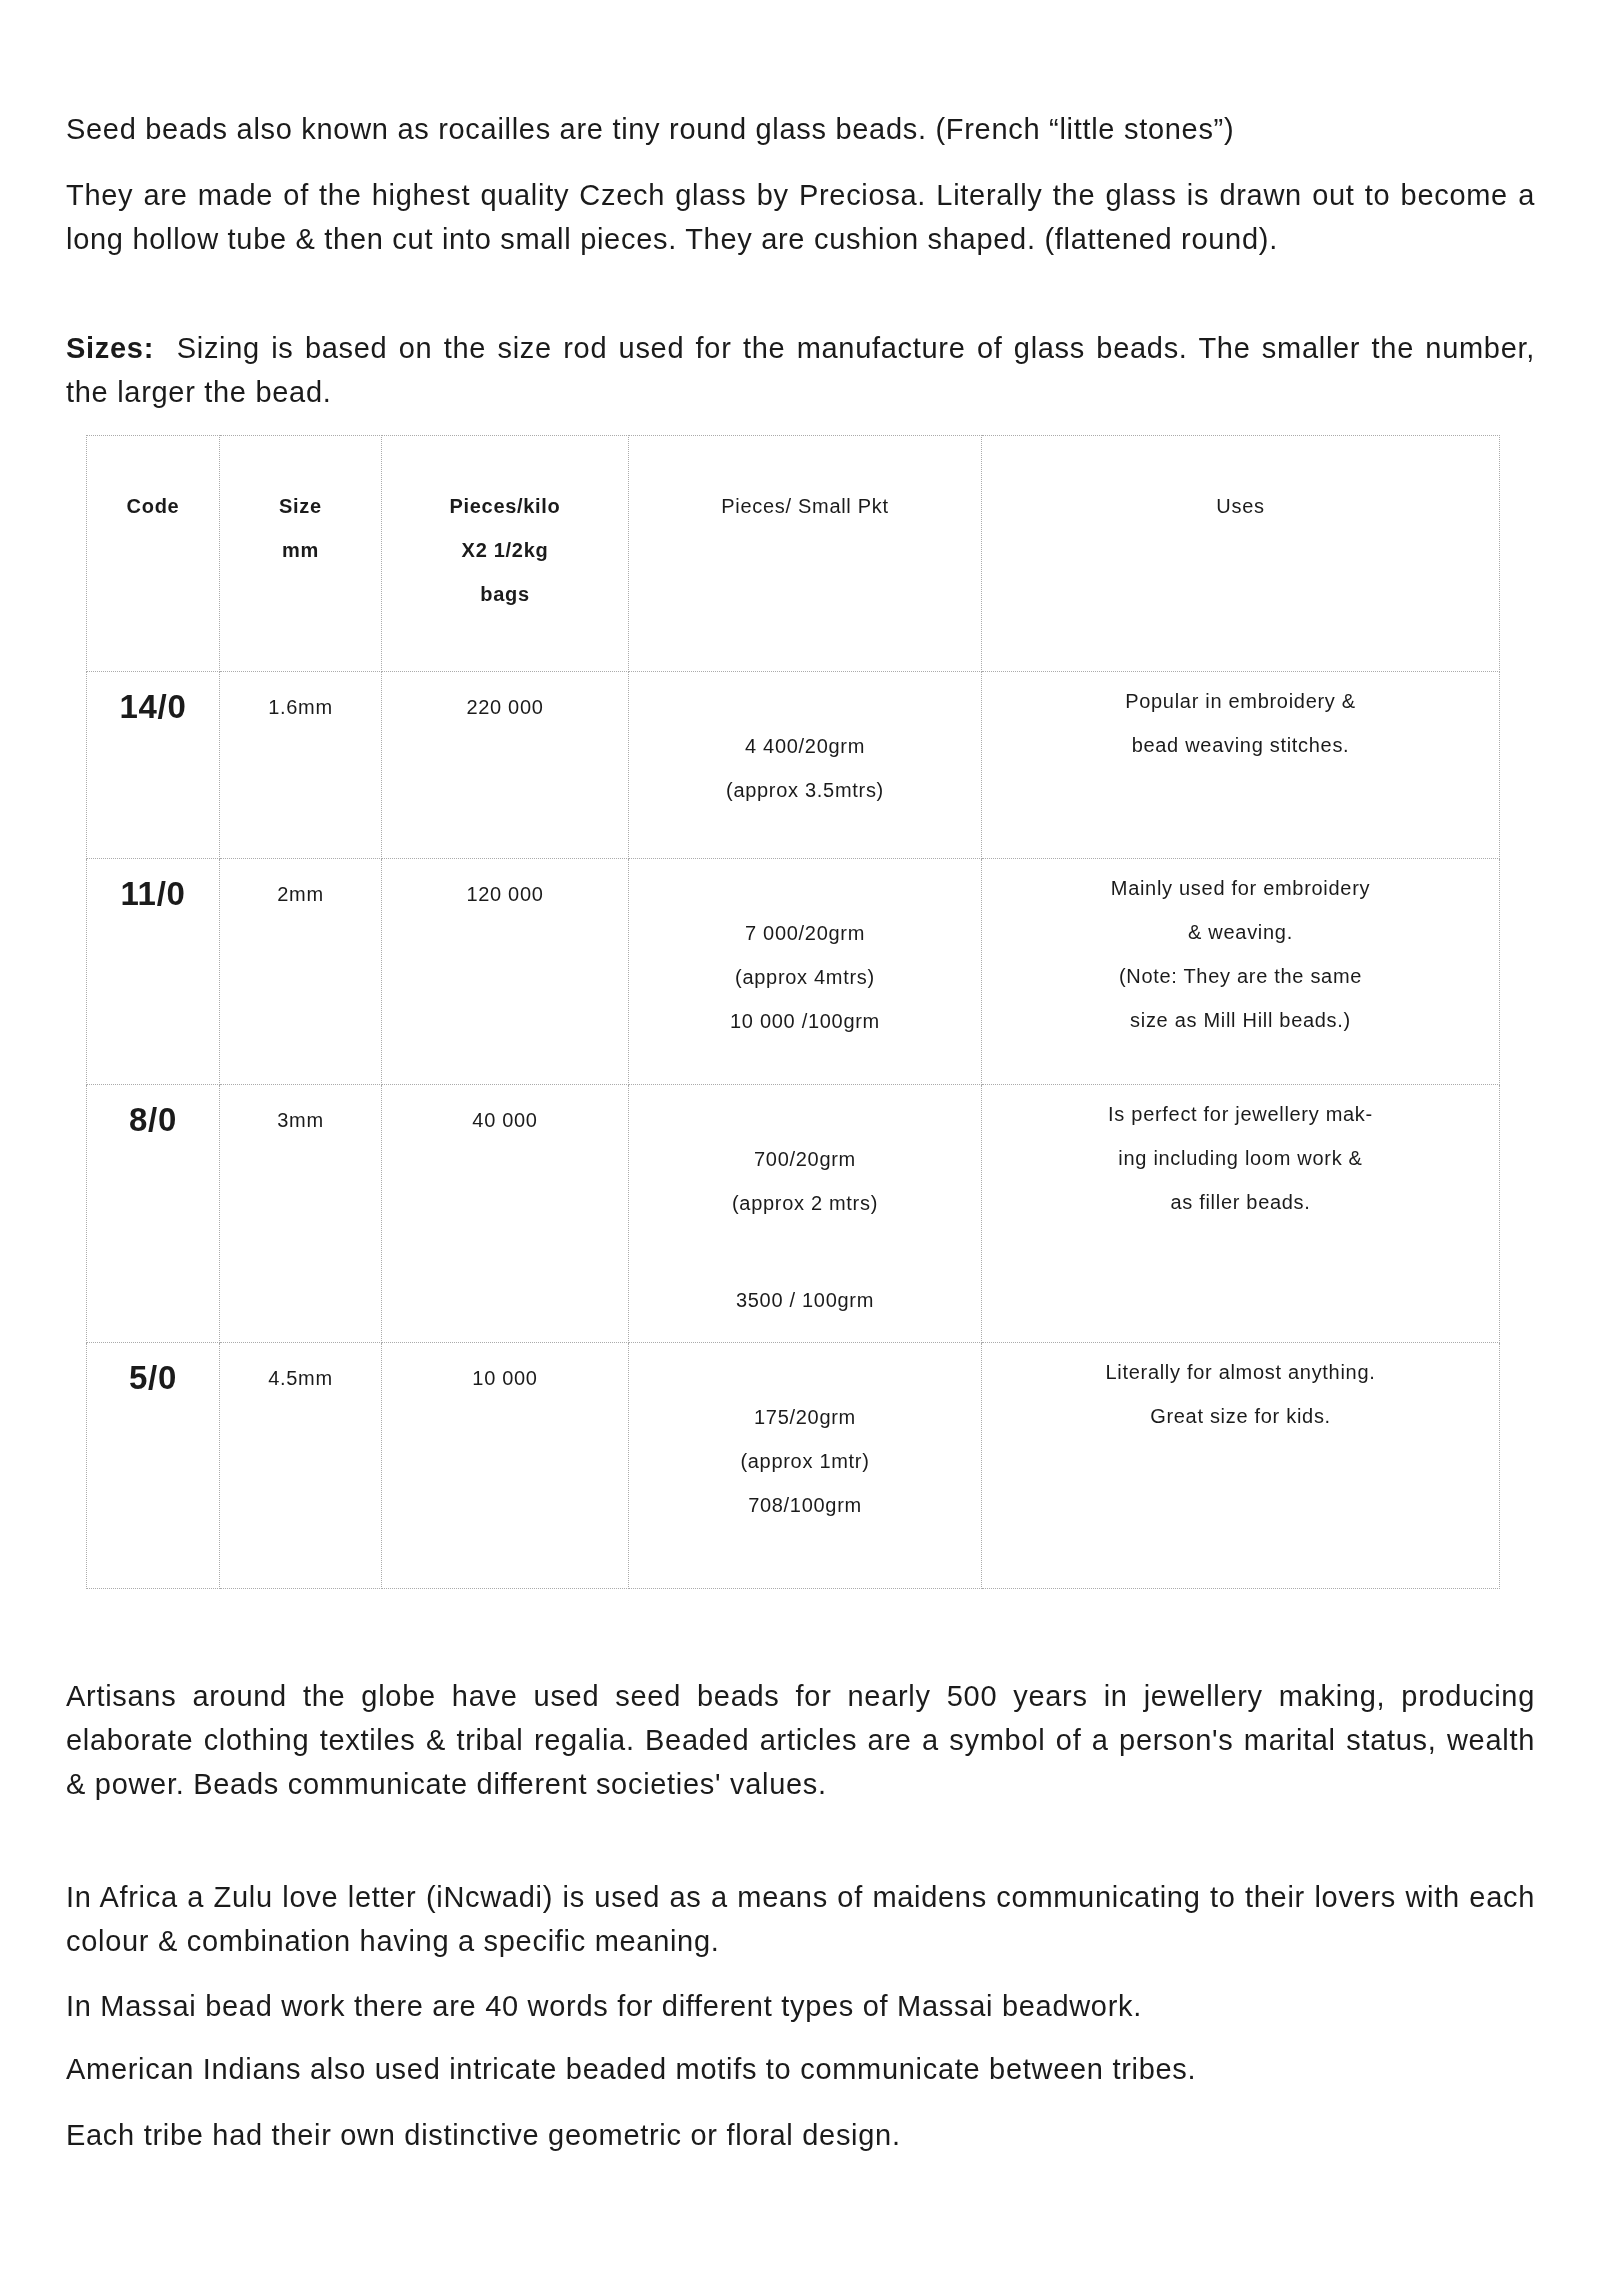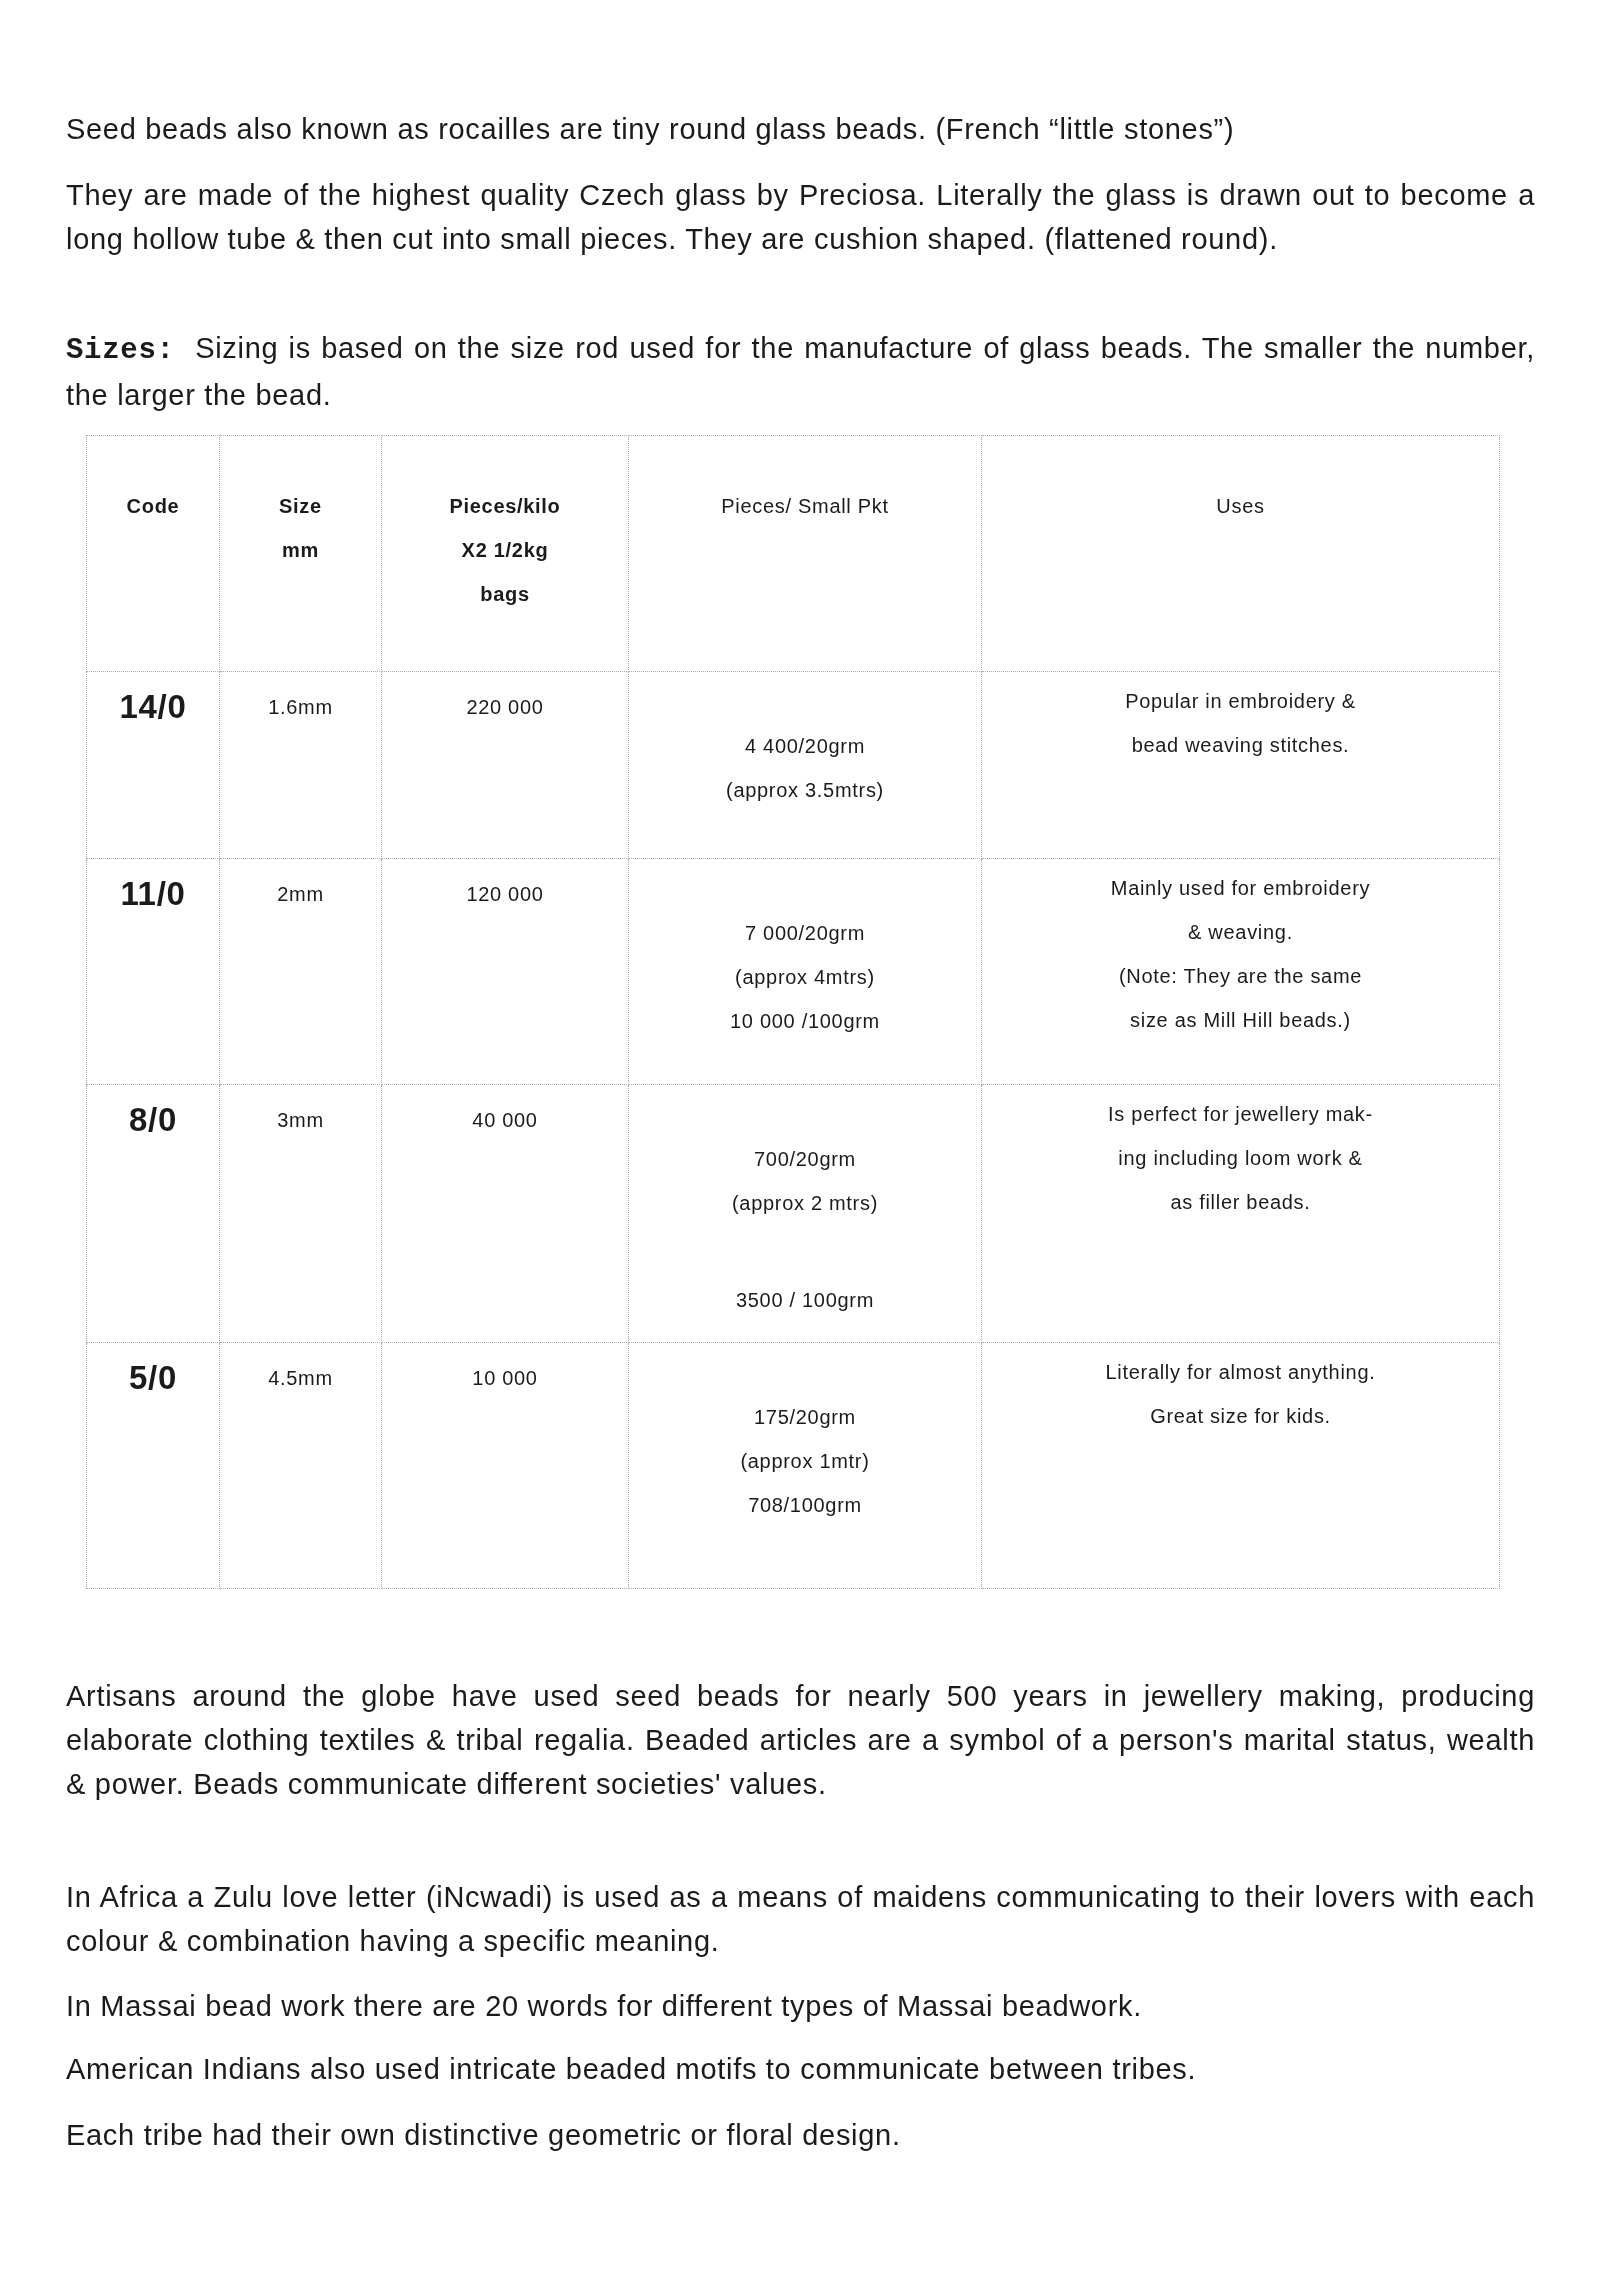--- a/index.html
+++ b/index.html
@@ -22,7 +22,7 @@
     text-align: justify;
   }
   .para.single { text-align: left; }
-  .bold { font-weight: bold; font-family: Liberation Mono, monospace; }
+  .bold { font-weight: bold; }
 
   
   #bead-table {

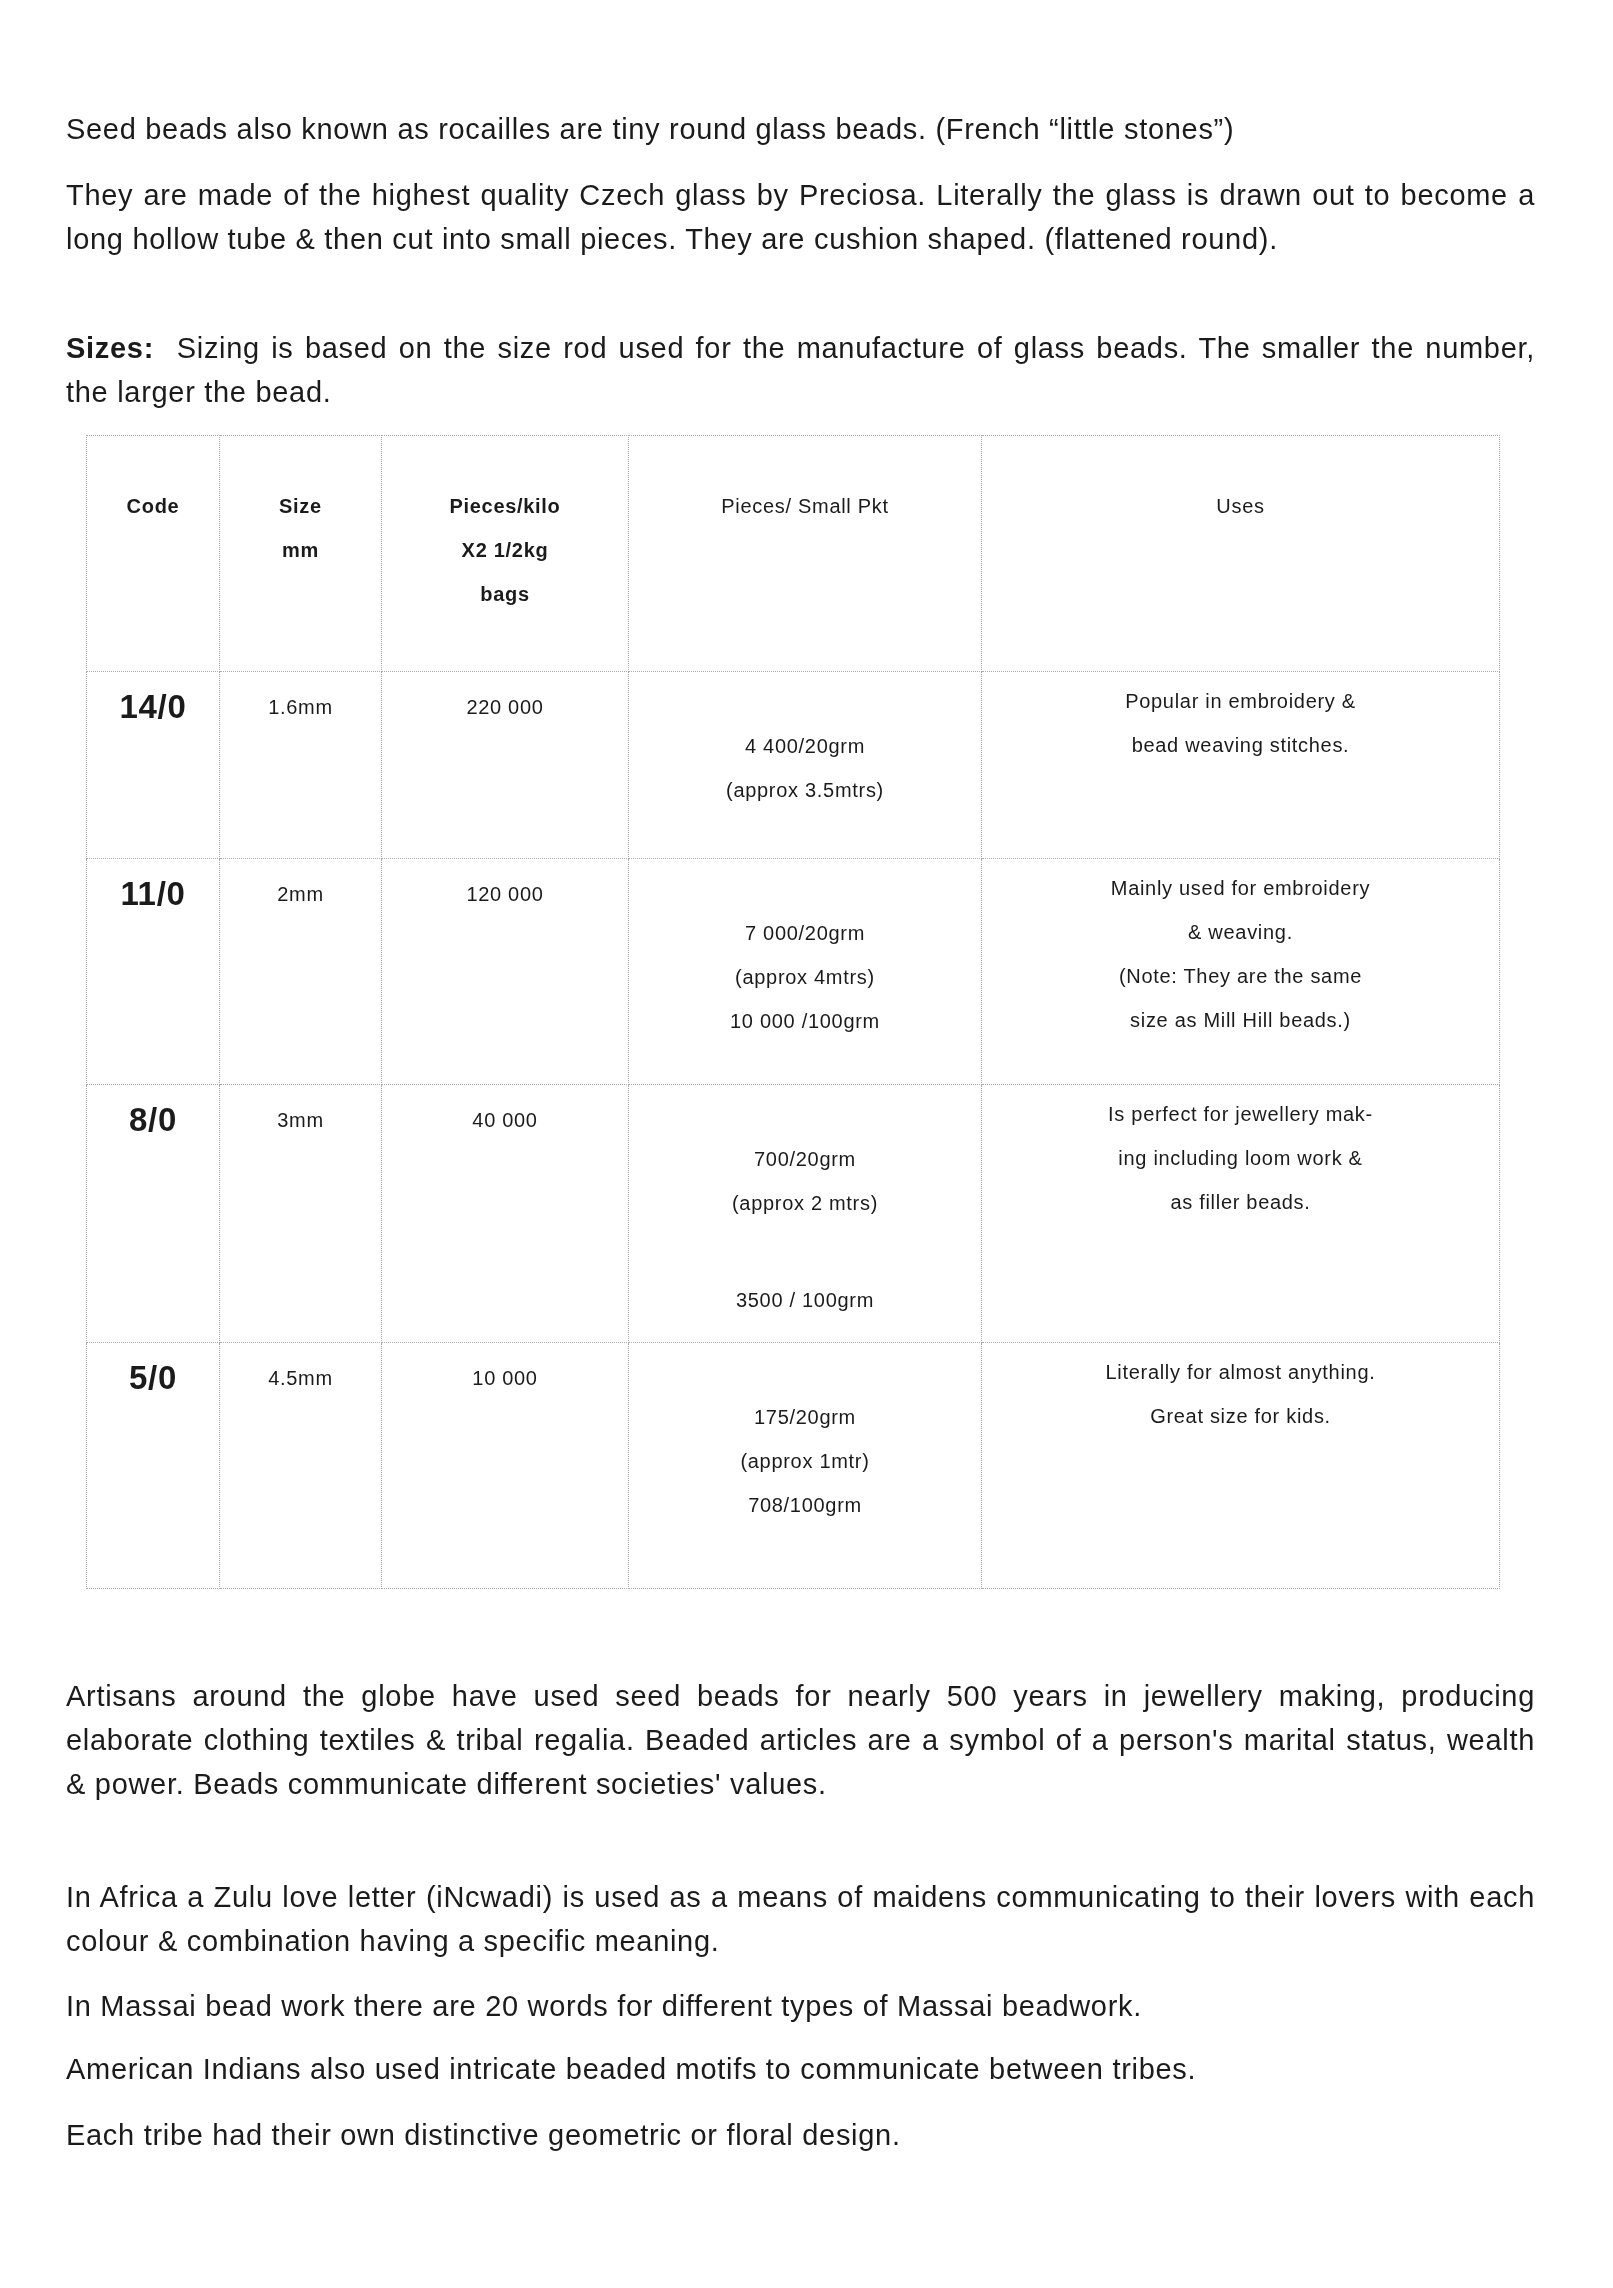--- a/index.html
+++ b/index.html
@@ -174,7 +174,7 @@
 
   <p class="para" style="top: 1846px;">In Africa a Zulu love letter (iNcwadi) is used as a means of maidens communicating to their lovers with each colour &amp; combination having a specific meaning.</p>
 
-  <p class="para single" style="top: 1955px;">In Massai bead work there are 20 words for different types of Massai beadwork.</p>
+  <p class="para single" style="top: 1955px;">In Massai bead work there are 40 words for different types of Massai beadwork.</p>
 
   <p class="para single" style="top: 2018px;">American Indians also used intricate beaded motifs to communicate between tribes.</p>
 

